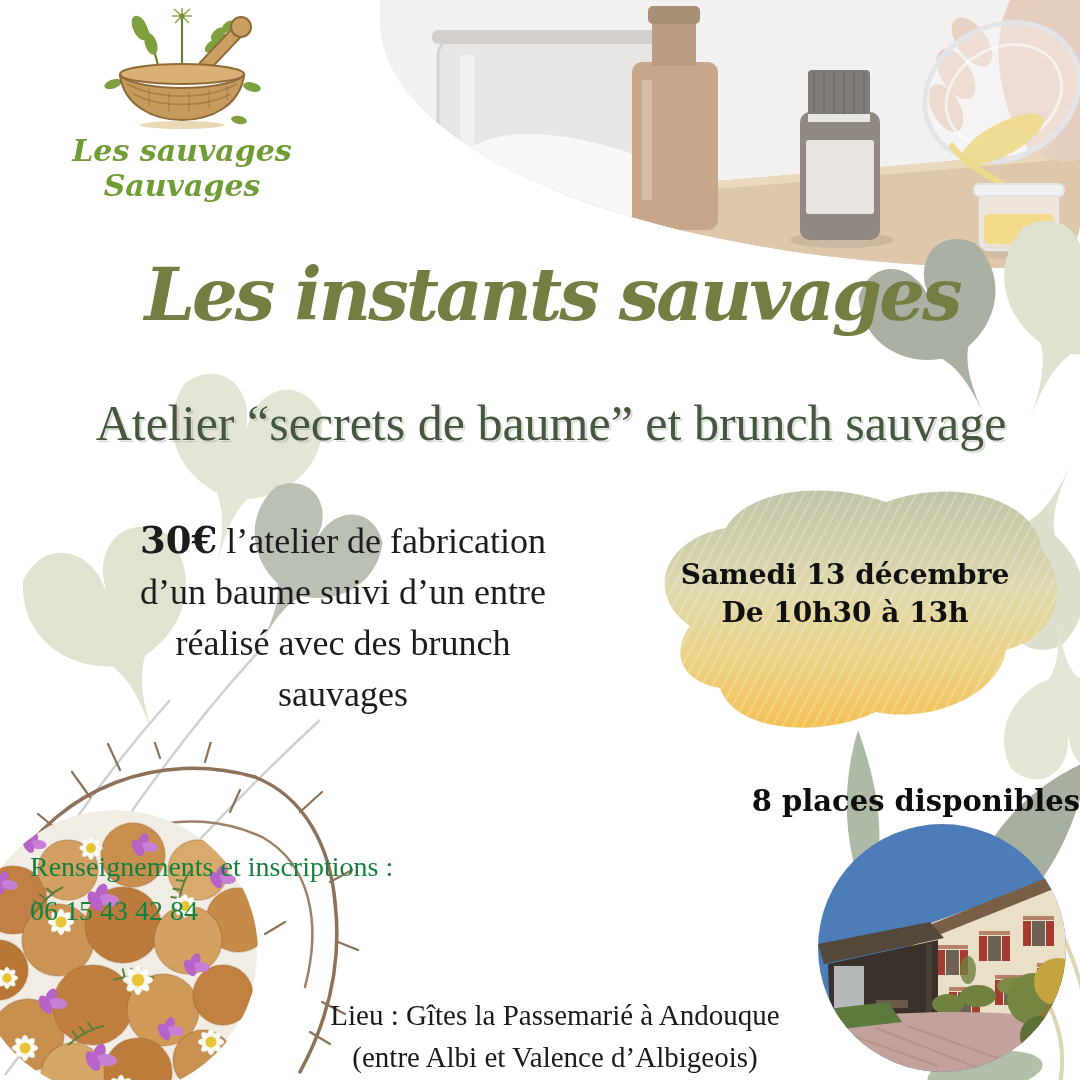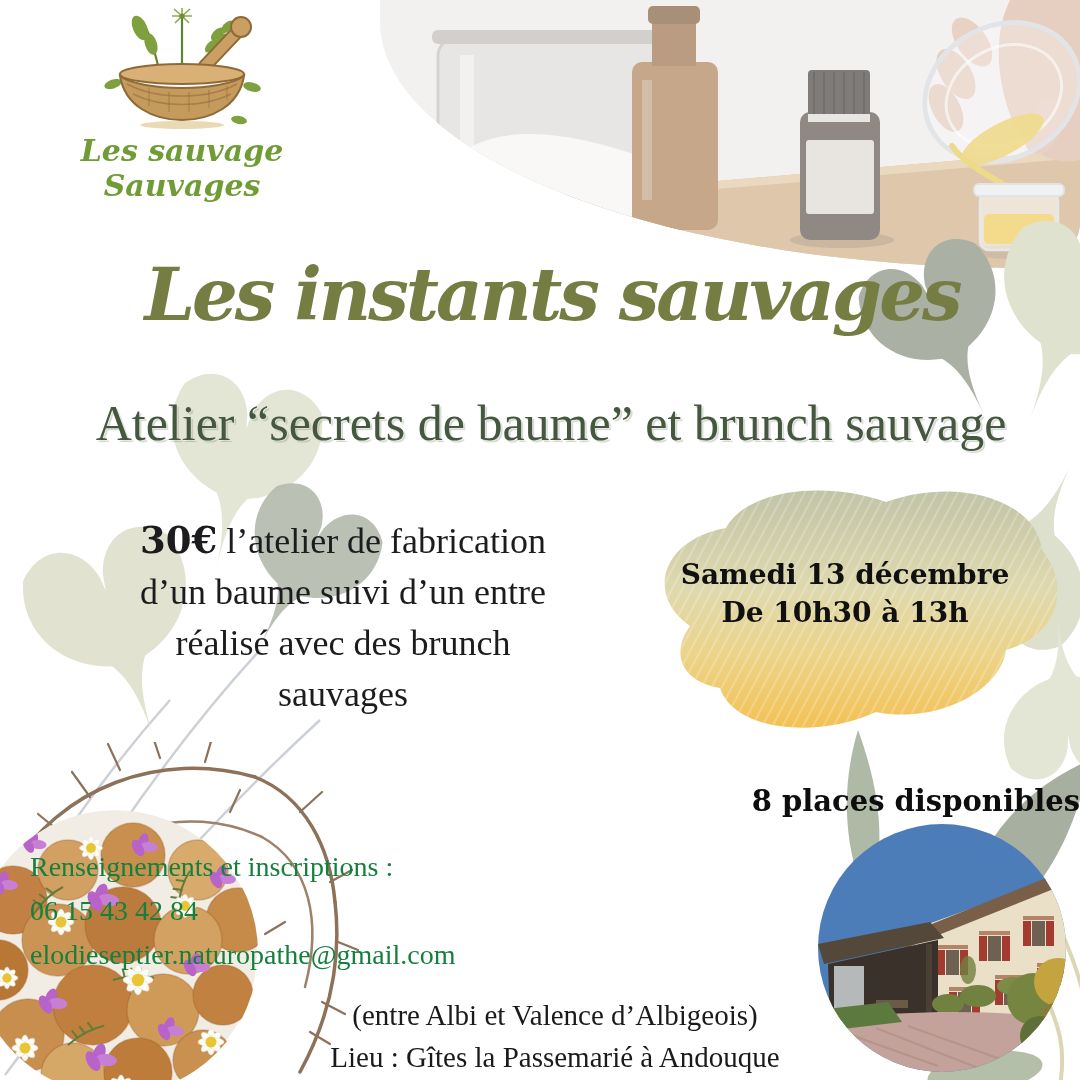--- a/index.html
+++ b/index.html
@@ -149,7 +149,7 @@
       <ellipse cx="95" cy="117" rx="42" ry="4" fill="#ead9b5"></ellipse>
     </svg>
     <div class="logo-text">
-      <div>Les sauvage</div>
+      <div>Les sauvages</div>
       <div>Sauvages</div>
     </div>
   </div>

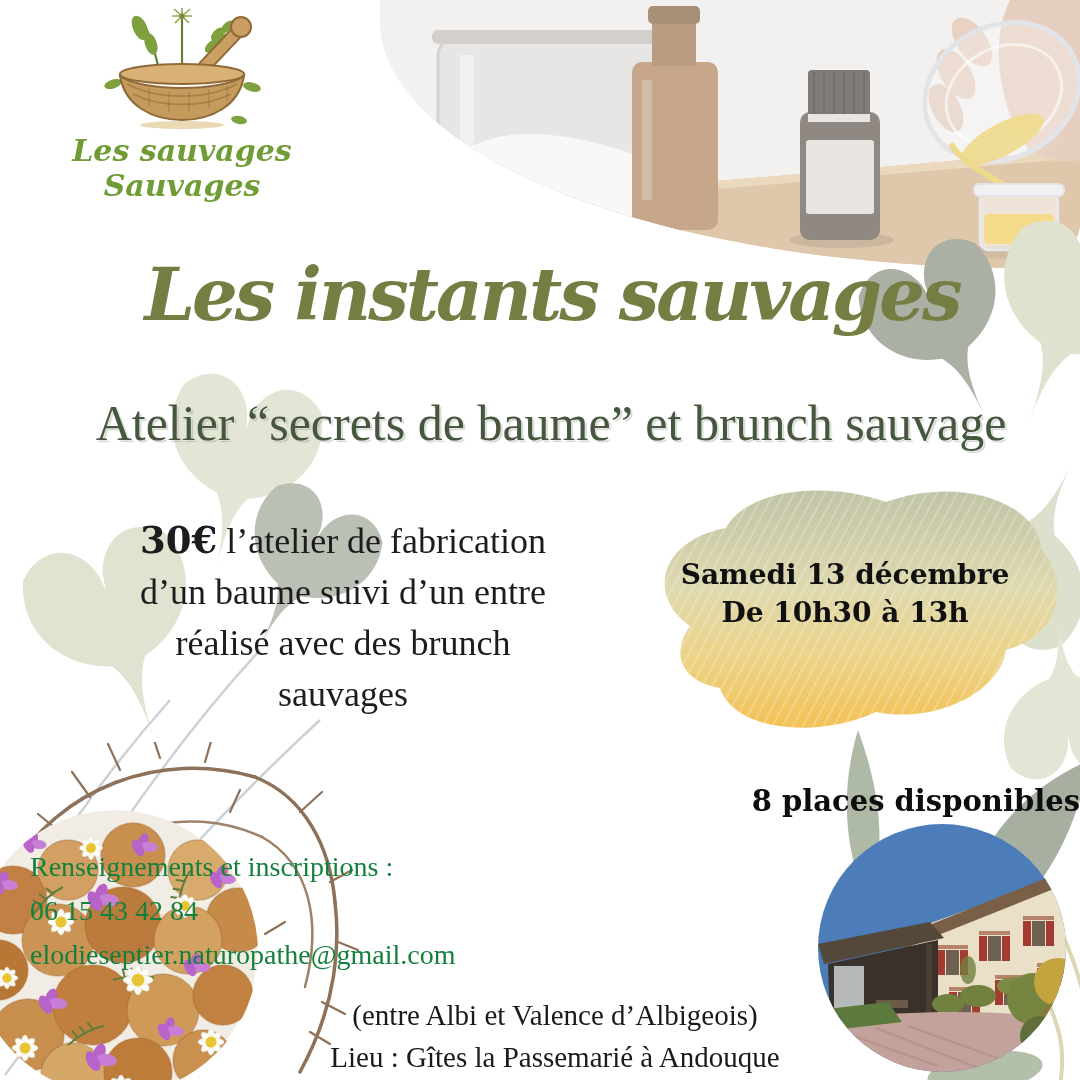--- a/index.html
+++ b/index.html
@@ -191,7 +191,6 @@
   <div class="contact">
     <div>Renseignements et inscriptions :</div>
     <div>06 15 43 42 84</div>
-    <div>elodieseptier.naturopathe@gmail.com</div>
   </div>
 
   <div class="location">

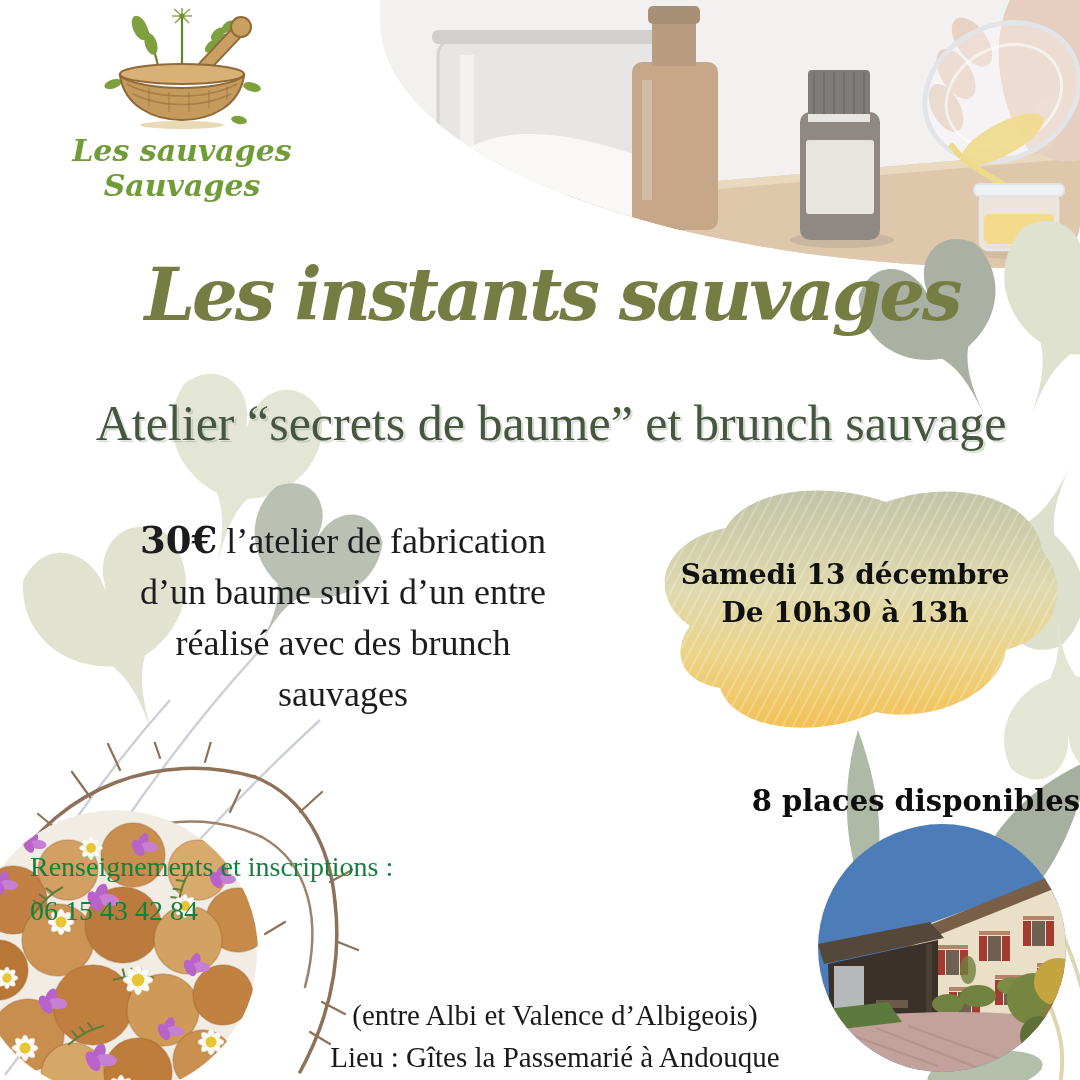--- a/index.html
+++ b/index.html
@@ -194,8 +194,8 @@
   </div>
 
   <div class="location">
+    <div>Lieu : Gîtes la Passemarié à Andouque</div>
     <div>(entre Albi et Valence d’Albigeois)</div>
-    <div>Lieu : Gîtes la Passemarié à Andouque</div>
   </div>
 
   <svg class="branches" width="360" height="338" viewBox="0 0 360 338">

